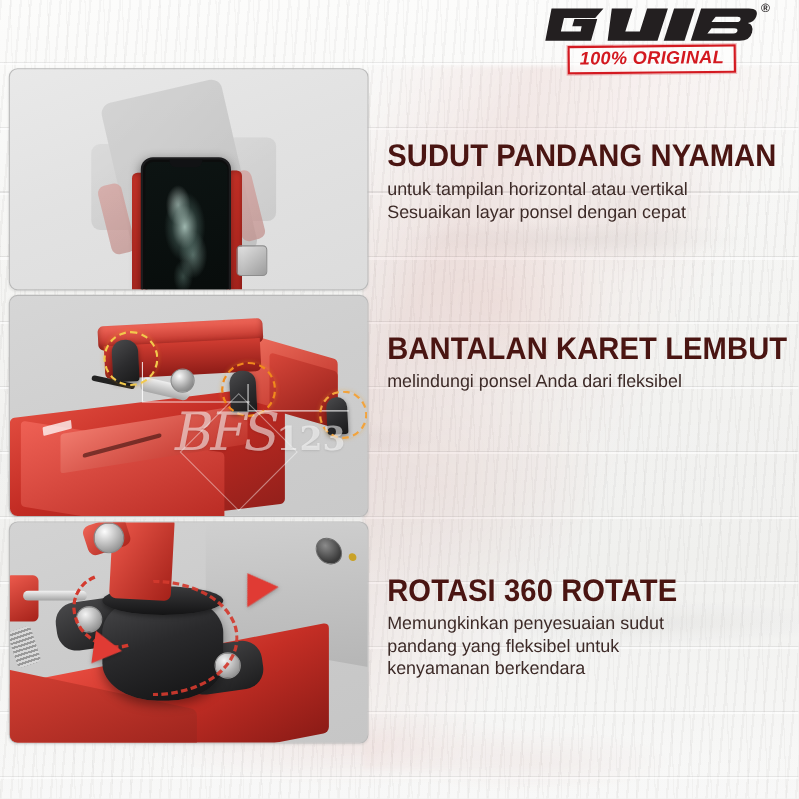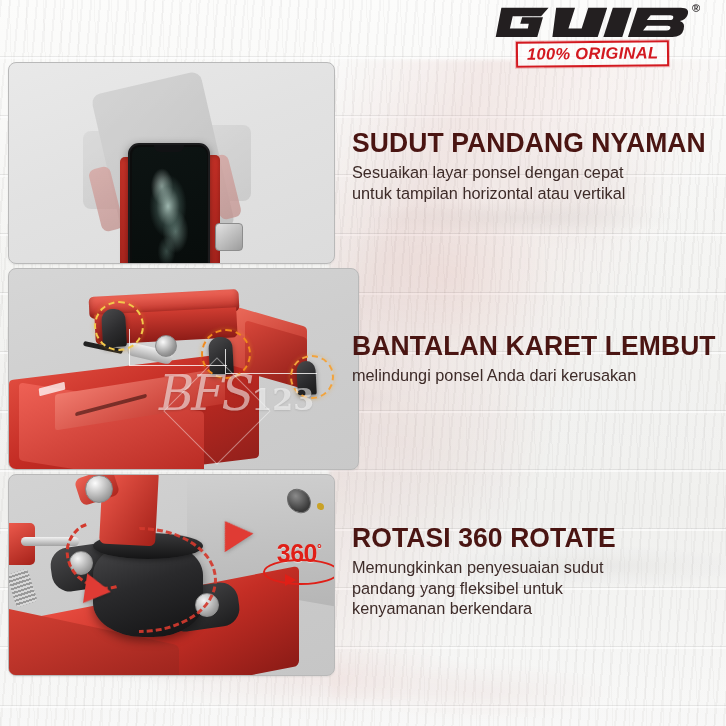--- a/index.html
+++ b/index.html
@@ -504,8 +504,8 @@
 <div class="feature" id="feature-1">
   <h2 class="f-title">SUDUT PANDANG NYAMAN</h2>
   <p class="f-desc">
+    <span>untuk tampilan horizontal atau vertikal</span>
     <span>Sesuaikan layar ponsel dengan cepat</span>
-    <span>untuk tampilan horizontal atau vertikal</span>
   </p>
 </div>
 

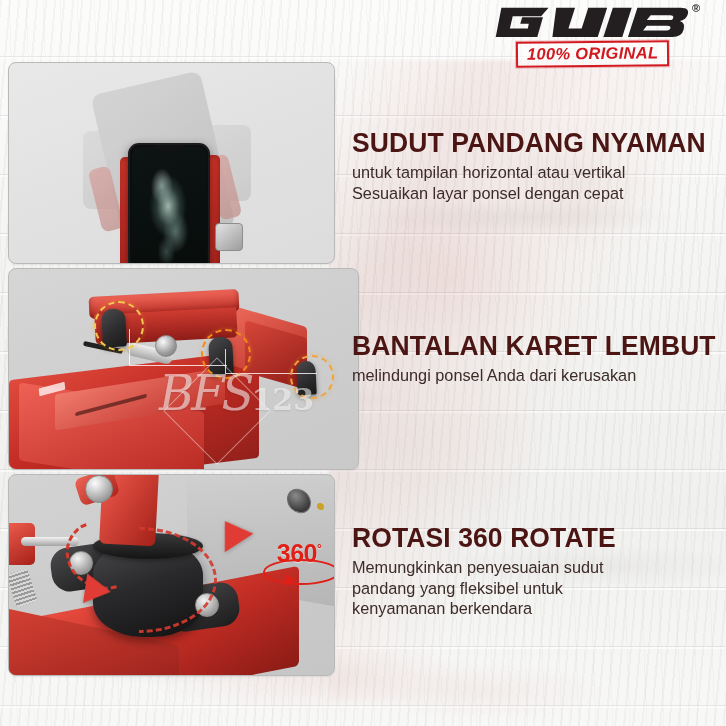--- a/index.html
+++ b/index.html
@@ -373,7 +373,7 @@
   
   .feature{position:absolute;left:352px;width:372px;}
   #feature-1{top:128px;}
-  #feature-2{top:303px;margin-top:28px;}
+  #feature-2{top:303px;}
   #feature-3{top:523px;}
   .f-title{
     margin:0 0 5px 0;

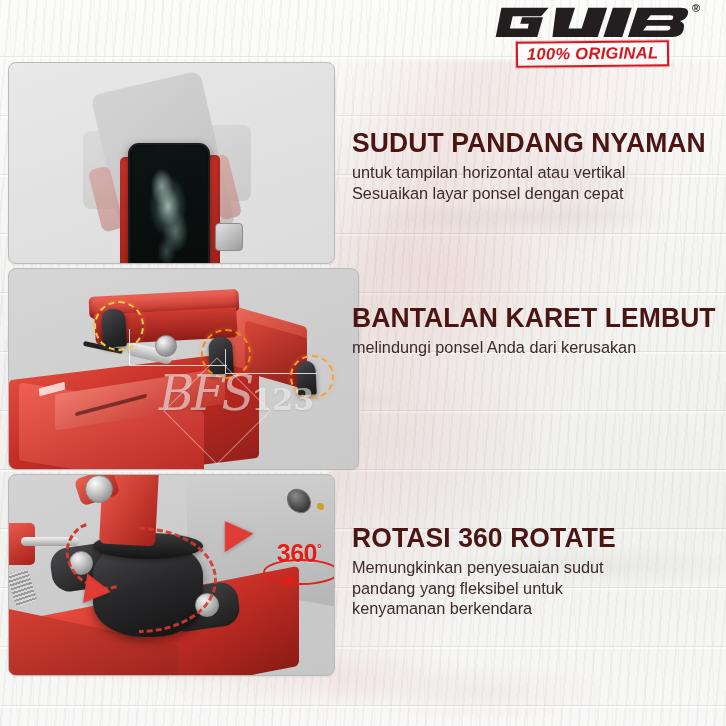--- a/index.html
+++ b/index.html
@@ -512,7 +512,7 @@
 <div class="feature" id="feature-2">
   <h2 class="f-title">BANTALAN KARET LEMBUT</h2>
   <p class="f-desc">
-    <span>melindungi ponsel Anda dari kerusakan</span>
+    <span>melindungi ponsel Anda dari fleksibel</span>
   </p>
 </div>
 

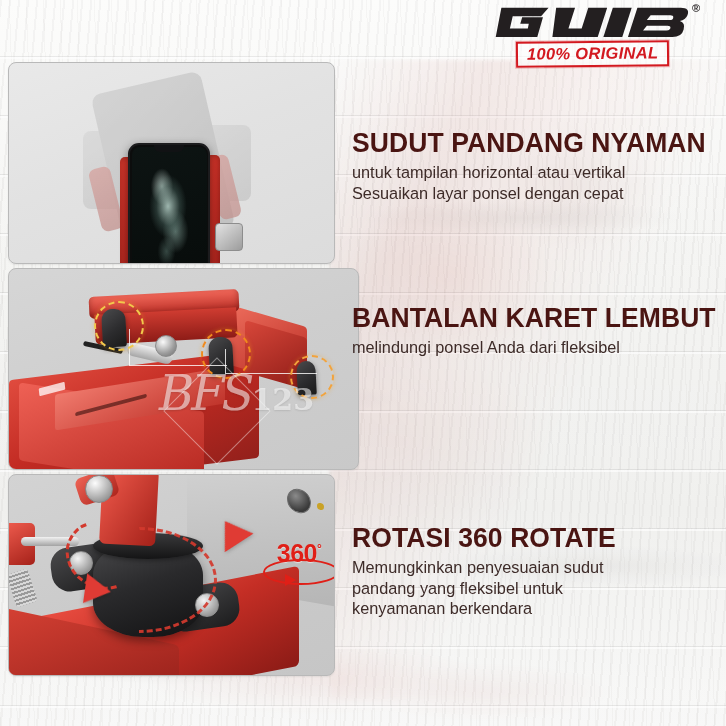--- a/index.html
+++ b/index.html
@@ -92,7 +92,7 @@
     box-shadow:0 1px 2px rgba(0,0,0,.07);
   }
   #panel-1{top:62px;height:200px;background:linear-gradient(160deg,#e9e9e9 0%,#e2e2e2 45%,#dcdcdc 100%);}
-  #panel-2{top:268px;height:200px;background:linear-gradient(160deg,#d6d6d6 0%,#cecece 50%,#c9c9c9 100%);padding-left:24px;}
+  #panel-2{top:268px;height:200px;background:linear-gradient(160deg,#d6d6d6 0%,#cecece 50%,#c9c9c9 100%);}
   #panel-3{top:474px;height:200px;background:linear-gradient(160deg,#d3d3d3 0%,#cbcbcb 50%,#c6c6c6 100%);}
 
   

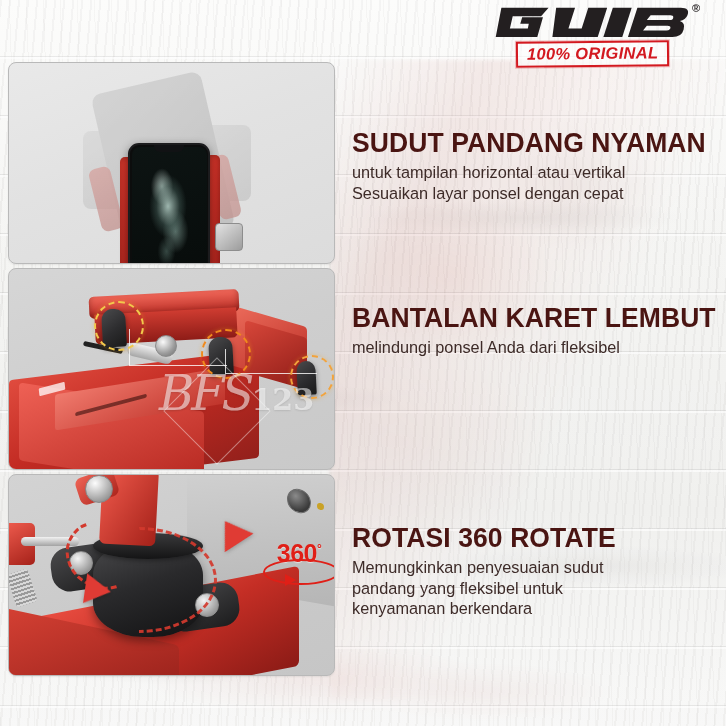--- a/index.html
+++ b/index.html
@@ -494,11 +494,6 @@
   <div class="arrow up"></div>
   <div class="arrow down-left"></div>
 
-  <div class="badge360">
-    <div class="txt"><span>360</span><span class="deg">°</span></div>
-    <div class="ellipse"></div>
-    <div class="tip"></div>
-  </div>
 </div>
 
 <div class="feature" id="feature-1">

